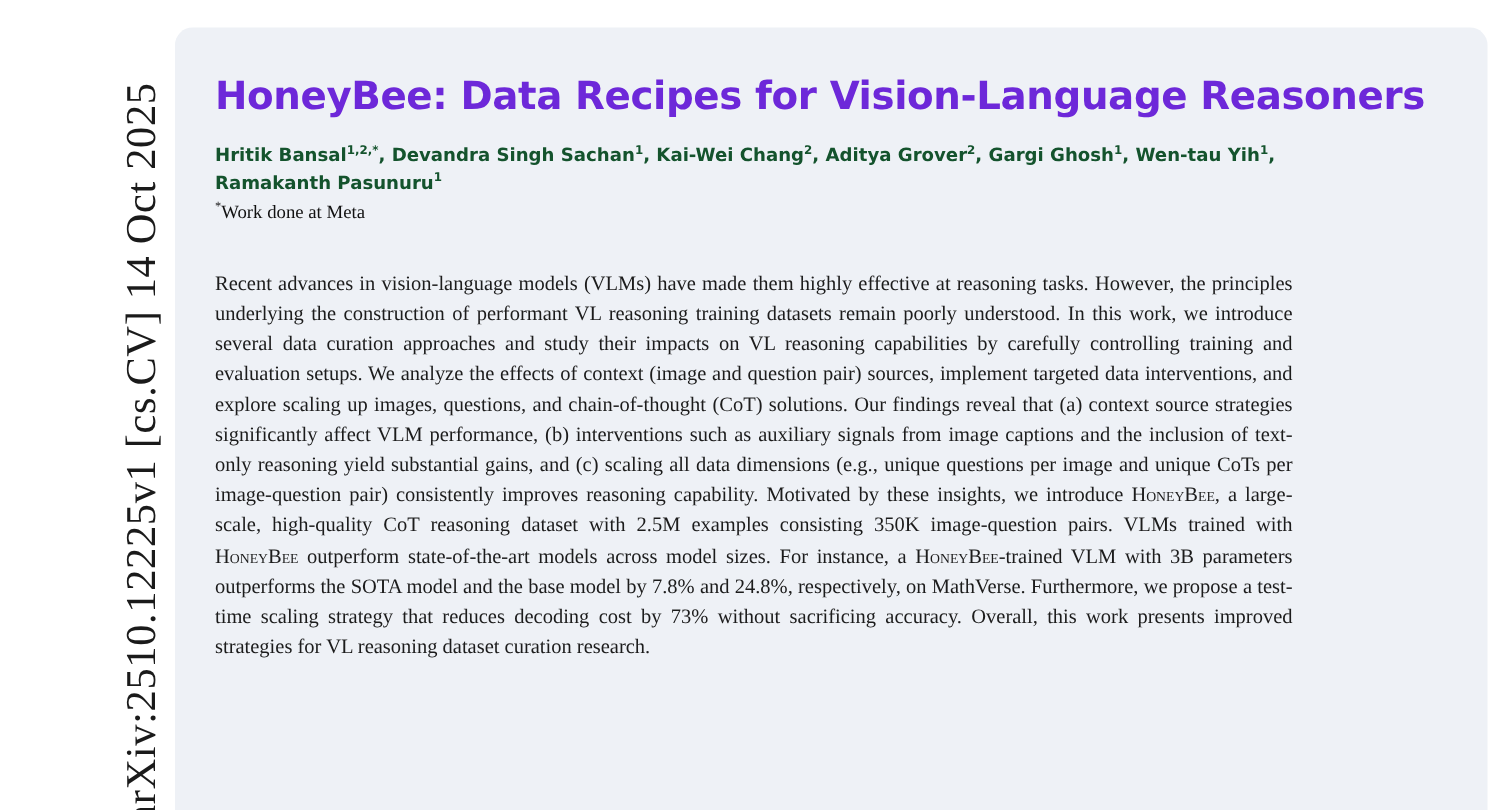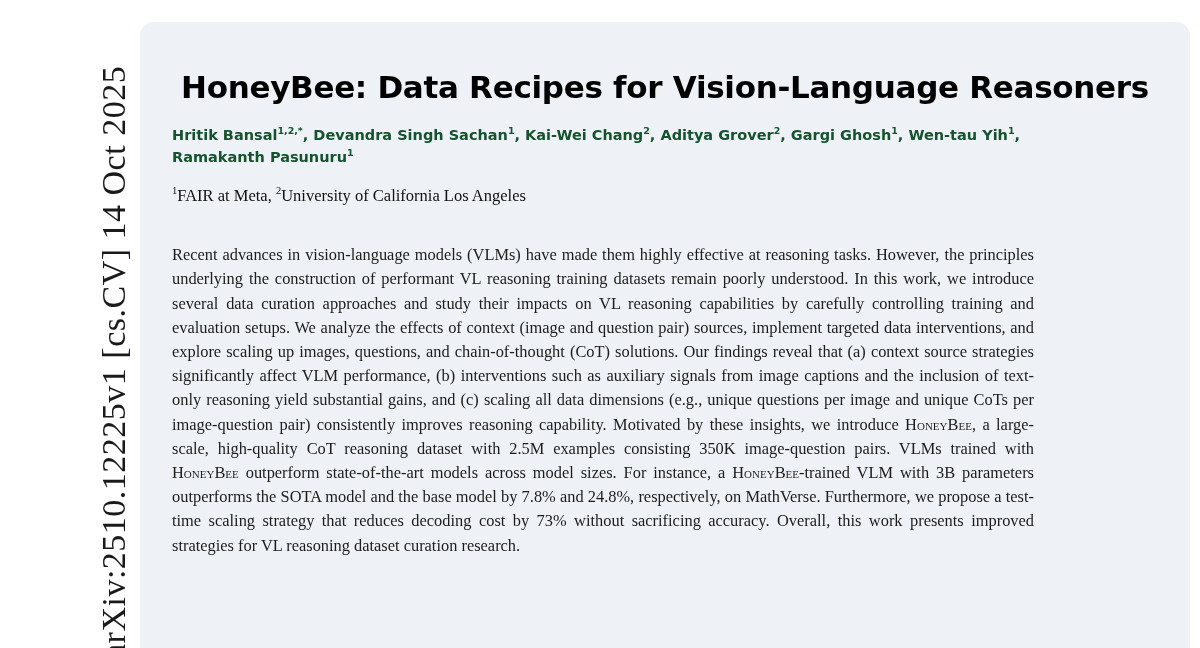--- a/index.html
+++ b/index.html
@@ -58,10 +58,9 @@
     font-weight: bold;
     font-size: 31px;
     line-height: 1.28;
-    color: #000000;
+    color: #6d28d9;
     letter-spacing: -0.3px;
-    margin: 20px 0 0 0;
-    text-align: center;
+    margin: 10px 0 0 0;
   }
 
   .authors {

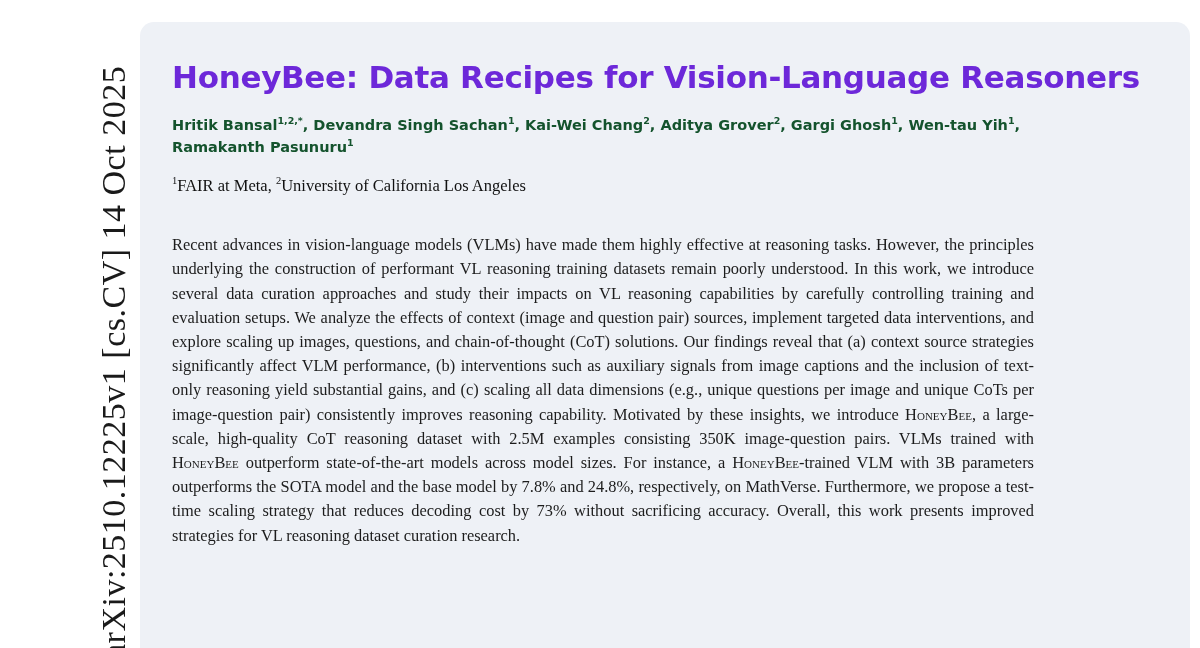--- a/index.html
+++ b/index.html
@@ -127,6 +127,7 @@
   <div class="authors">Hritik Bansal<sup>1,2,*</sup>, Devandra Singh Sachan<sup>1</sup>, Kai-Wei Chang<sup>2</sup>, Aditya Grover<sup>2</sup>, Gargi Ghosh<sup>1</sup>, Wen-tau Yih<sup>1</sup>, Ramakanth Pasunuru<sup>1</sup></div>
 
   <div class="affiliations"><sup>1</sup>FAIR at Meta, <sup>2</sup>University of California Los Angeles</div>
+  <div class="affil-note"><sup>*</sup>Work done at Meta</div>
 
   <div class="abstract">Recent advances in vision-language models (VLMs) have made them highly effective at reasoning tasks. However, the principles underlying the construction of performant VL reasoning training datasets remain poorly understood. In this work, we introduce several data curation approaches and study their impacts on VL reasoning capabilities by carefully controlling training and evaluation setups. We analyze the effects of context (image and question pair) sources, implement targeted data interventions, and explore scaling up images, questions, and chain-of-thought (CoT) solutions. Our findings reveal that (a) context source strategies significantly affect VLM performance, (b) interventions such as auxiliary signals from image captions and the inclusion of text-only reasoning yield substantial gains, and (c) scaling all data dimensions (e.g., unique questions per image and unique CoTs per image-question pair) consistently improves reasoning capability. Motivated by these insights, we introduce <span class="sc">HoneyBee</span>, a large-scale, high-quality CoT reasoning dataset with 2.5M examples consisting 350K image-question pairs. VLMs trained with <span class="sc">HoneyBee</span> outperform state-of-the-art models across model sizes. For instance, a <span class="sc">HoneyBee</span>-trained VLM with 3B parameters outperforms the SOTA model and the base model by 7.8% and 24.8%, respectively, on MathVerse. Furthermore, we propose a test-time scaling strategy that reduces decoding cost by 73% without sacrificing accuracy. Overall, this work presents improved strategies for VL reasoning dataset curation research.</div>
 

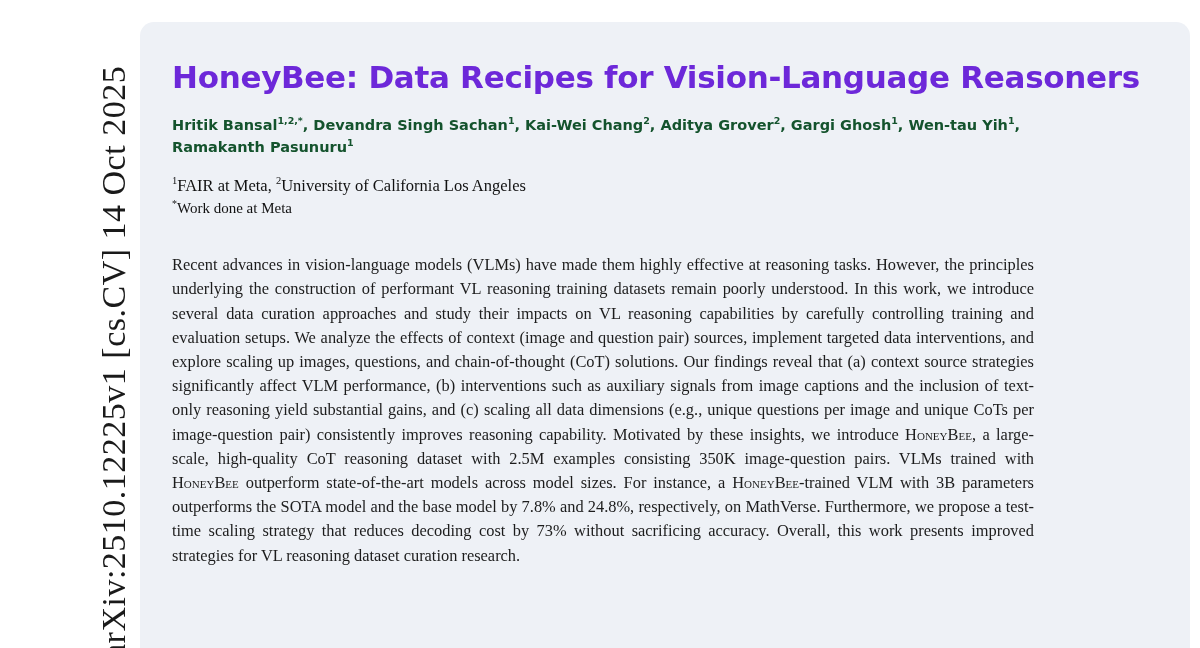--- a/index.html
+++ b/index.html
@@ -126,7 +126,6 @@
 
   <div class="authors">Hritik Bansal<sup>1,2,*</sup>, Devandra Singh Sachan<sup>1</sup>, Kai-Wei Chang<sup>2</sup>, Aditya Grover<sup>2</sup>, Gargi Ghosh<sup>1</sup>, Wen-tau Yih<sup>1</sup>, Ramakanth Pasunuru<sup>1</sup></div>
 
-  <div class="affiliations"><sup>1</sup>FAIR at Meta, <sup>2</sup>University of California Los Angeles</div>
   <div class="affil-note"><sup>*</sup>Work done at Meta</div>
 
   <div class="abstract">Recent advances in vision-language models (VLMs) have made them highly effective at reasoning tasks. However, the principles underlying the construction of performant VL reasoning training datasets remain poorly understood. In this work, we introduce several data curation approaches and study their impacts on VL reasoning capabilities by carefully controlling training and evaluation setups. We analyze the effects of context (image and question pair) sources, implement targeted data interventions, and explore scaling up images, questions, and chain-of-thought (CoT) solutions. Our findings reveal that (a) context source strategies significantly affect VLM performance, (b) interventions such as auxiliary signals from image captions and the inclusion of text-only reasoning yield substantial gains, and (c) scaling all data dimensions (e.g., unique questions per image and unique CoTs per image-question pair) consistently improves reasoning capability. Motivated by these insights, we introduce <span class="sc">HoneyBee</span>, a large-scale, high-quality CoT reasoning dataset with 2.5M examples consisting 350K image-question pairs. VLMs trained with <span class="sc">HoneyBee</span> outperform state-of-the-art models across model sizes. For instance, a <span class="sc">HoneyBee</span>-trained VLM with 3B parameters outperforms the SOTA model and the base model by 7.8% and 24.8%, respectively, on MathVerse. Furthermore, we propose a test-time scaling strategy that reduces decoding cost by 73% without sacrificing accuracy. Overall, this work presents improved strategies for VL reasoning dataset curation research.</div>

